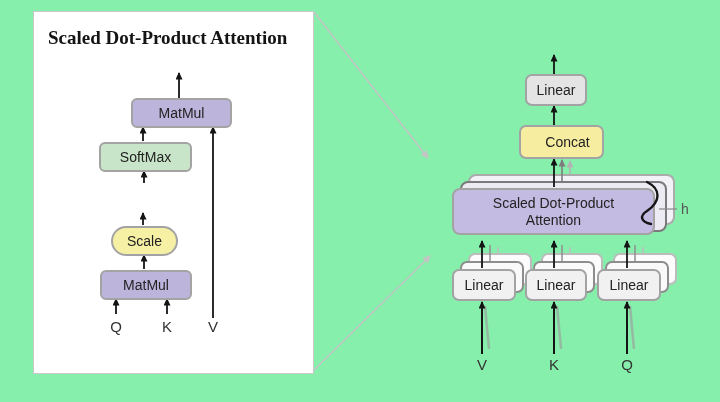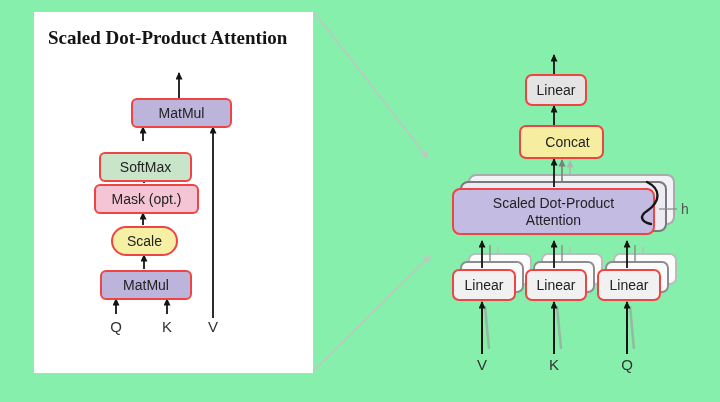--- a/index.html
+++ b/index.html
@@ -11,7 +11,7 @@
          font-size:19px;color:#141414;z-index:3;white-space:nowrap;}
   .title-left{left:48px;top:27px;}
   .title-right{left:480px;top:27px;width:200px;text-align:center;}
-  .box{position:absolute;border:2px solid #ef4444;border-radius:6px;
+  .box{position:absolute;border:2px solid #a3a3a3;border-radius:6px;
        display:flex;align-items:center;justify-content:center;
        font-size:14px;color:#222222;z-index:3;line-height:1.15;text-align:center;}
   .shadowbox{position:absolute;border-radius:7px;z-index:1;}

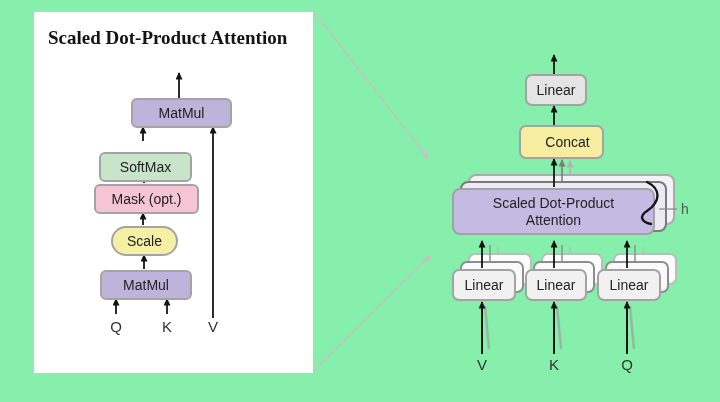--- a/index.html
+++ b/index.html
@@ -106,7 +106,7 @@
   <div class="title title-left">Scaled Dot-Product Attention</div>
 
   <div class="box b-matmul-top" style="background-color: rgb(189, 180, 220);">MatMul</div>
-  <div class="box b-softmax" style="background-color: rgb(201, 229, 201); margin-top: 10px;">SoftMax</div>
+  <div class="box b-softmax" style="background-color: rgb(201, 229, 201);">SoftMax</div>
   <div class="box b-mask" style="background-color: rgb(246, 197, 213);">Mask (opt.)</div>
   <div class="box b-scale" style="background-color: rgb(246, 240, 164);">Scale</div>
   <div class="box b-matmul-bot" style="background-color: rgb(189, 180, 220);">MatMul</div>

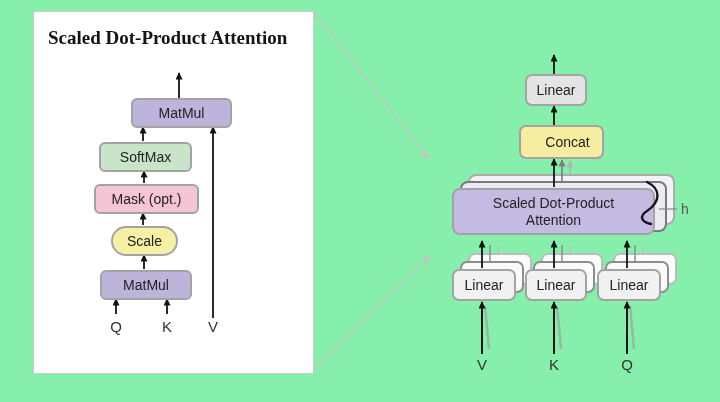--- a/index.html
+++ b/index.html
@@ -107,7 +107,6 @@
 
   <div class="box b-matmul-top" style="background-color: rgb(189, 180, 220);">MatMul</div>
   <div class="box b-softmax" style="background-color: rgb(201, 229, 201);">SoftMax</div>
-  <div class="box b-mask" style="background-color: rgb(246, 197, 213);">Mask (opt.)</div>
   <div class="box b-scale" style="background-color: rgb(246, 240, 164);">Scale</div>
   <div class="box b-matmul-bot" style="background-color: rgb(189, 180, 220);">MatMul</div>
 

